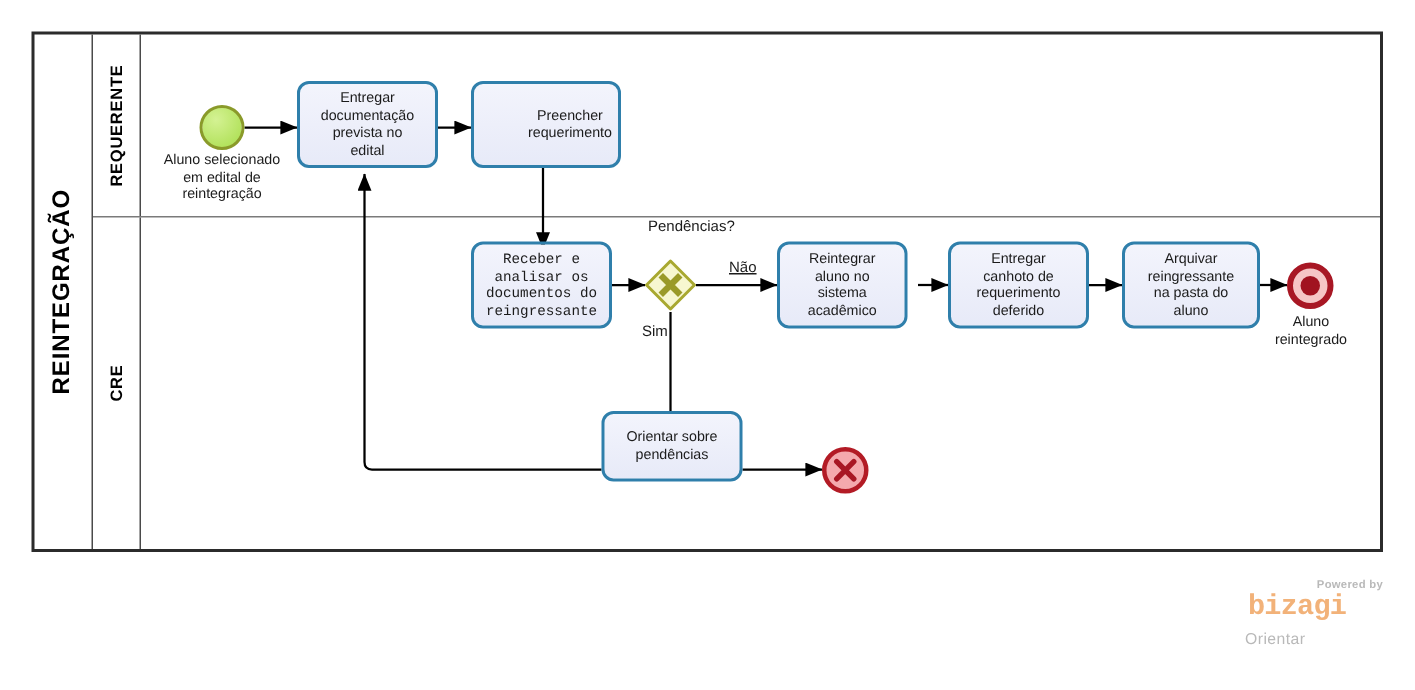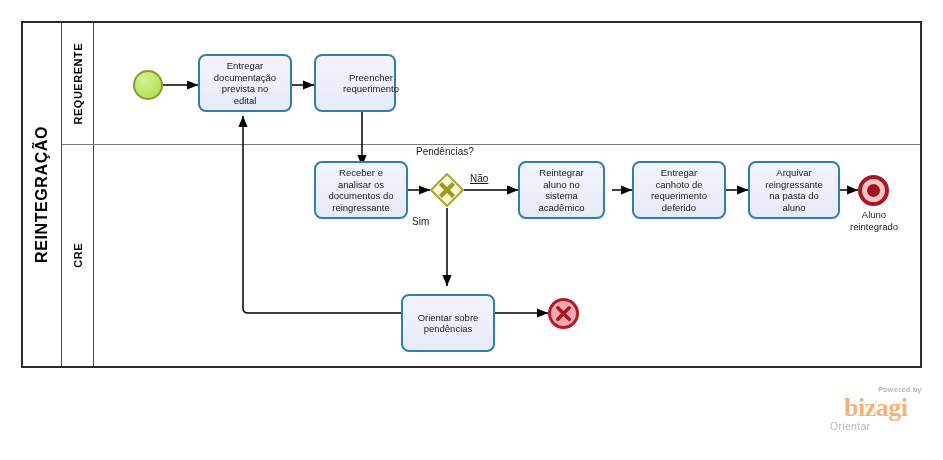--- a/index.html
+++ b/index.html
@@ -255,7 +255,7 @@
 edital</span>
   </div>
 
-  <div class="task" style="left:314px; top:54px; width:82px; height:58px;padding-left:36px;">
+  <div class="task" style="left:314px; top:54px; width:100px; height:58px;padding-left:36px;">
     <span style="white-space:pre-line">Preencher
 requerimento</span>
   </div>

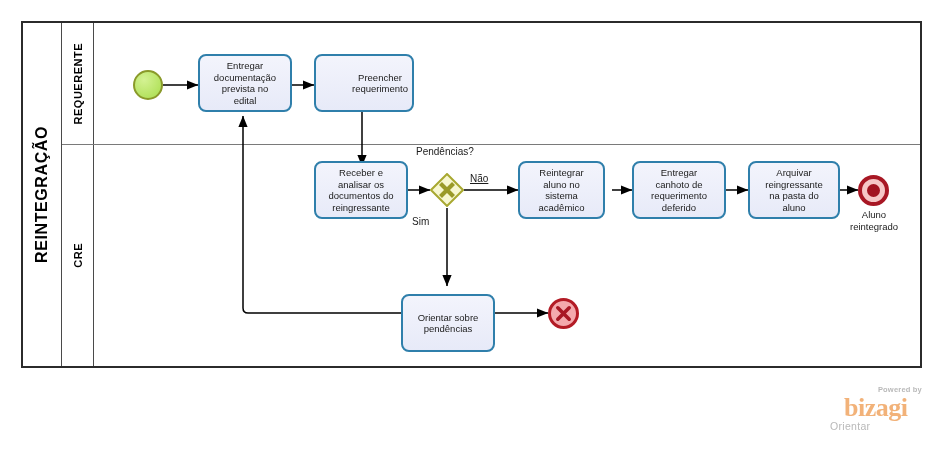--- a/index.html
+++ b/index.html
@@ -247,6 +247,9 @@
   </svg>
 
   <div class="ev ev-start" style="left:133px; top:70px;"></div>
+  <div class="lbl" style="left:91px; top:101px; width:114px;">Aluno selecionado
+em edital de
+reintegração</div>
 
   <div class="task" style="left:198px; top:54px; width:94px; height:58px;">
     <span style="white-space:pre-line">Entregar

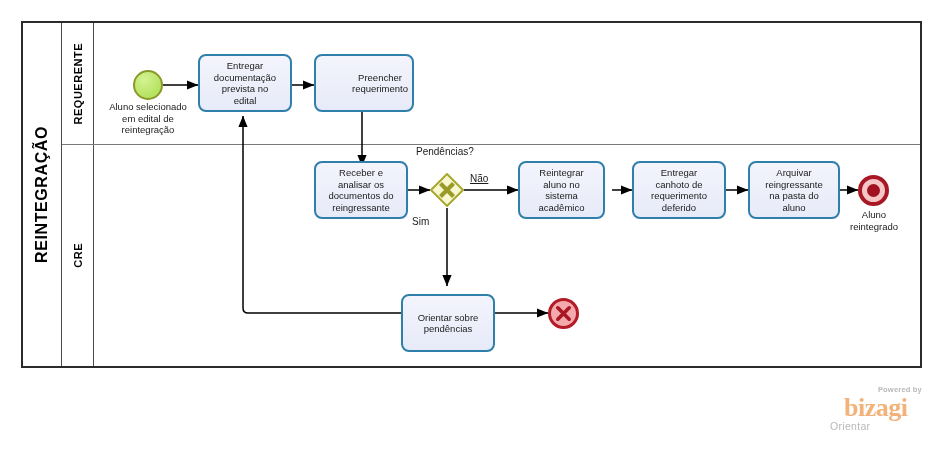--- a/index.html
+++ b/index.html
@@ -147,6 +147,7 @@
     font-size: 10px;
     color: #1b1b1b;
     white-space: nowrap;
+    margin-left: 16px;
   }
   
   #flows {

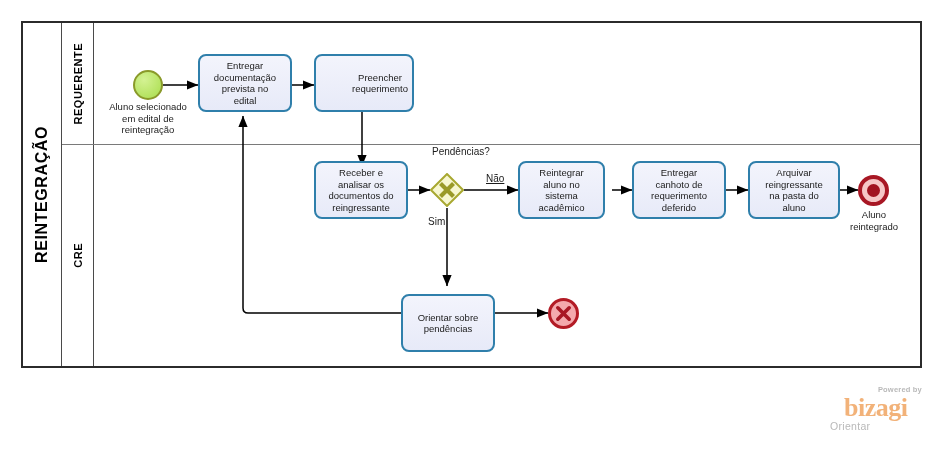--- a/index.html
+++ b/index.html
@@ -264,7 +264,7 @@
 requerimento</span>
   </div>
 
-  <div class="task" style="left:314px; top:161px; width:94px; height:58px;">
+  <div class="task" style="left:314px; top:161px; width:94px; height:58px;font-family:Liberation Mono, monospace;">
     <span style="white-space:pre-line">Receber e
 analisar os
 documentos do

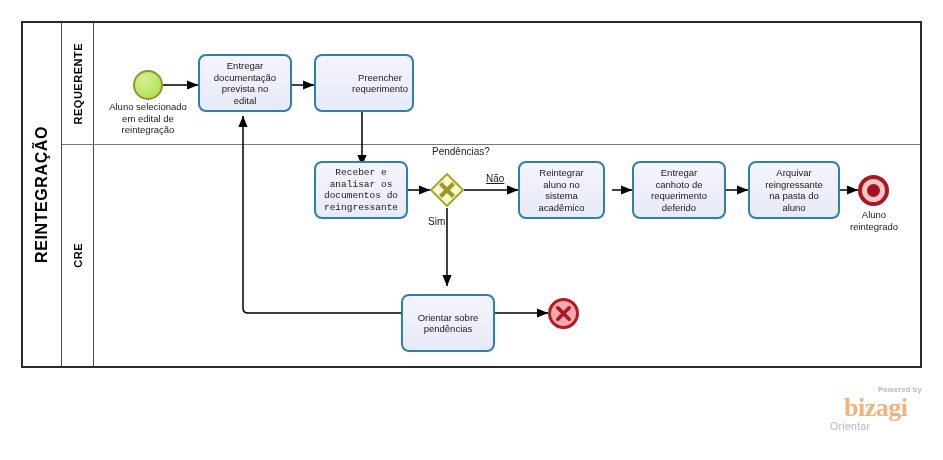--- a/index.html
+++ b/index.html
@@ -308,7 +308,7 @@
   <div class="lbl" style="left:842px; top:209px; width:64px;">Aluno
 reintegrado</div>
 
-  <div class="task" style="left:401px; top:294px; width:94px; height:58px;">
+  <div class="task" style="left:401px; top:274px; width:94px; height:47px;">
     <span style="white-space:pre-line">Orientar sobre
 pendências</span>
   </div>

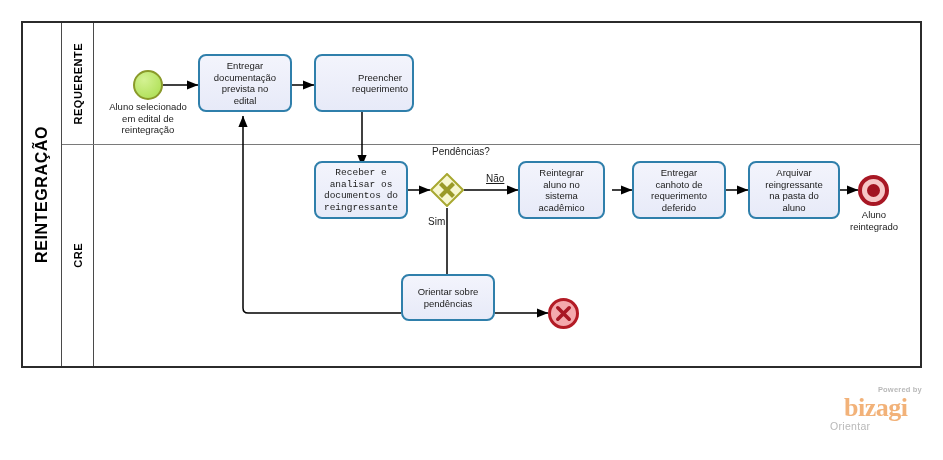--- a/index.html
+++ b/index.html
@@ -177,13 +177,13 @@
   }
   .logo-word {
     position: absolute;
-    left: 16px;
+    left: 4px;
     top: 8px;
-    font-size: 26px;
+    font-size: 19px;
     font-weight: bold;
     color: #f2b279;
     letter-spacing: -0.5px;
-    font-family: Liberation Serif, serif;
+    font-family: Liberation Mono, monospace;
   }
   .logo-sub {
     position: absolute;

